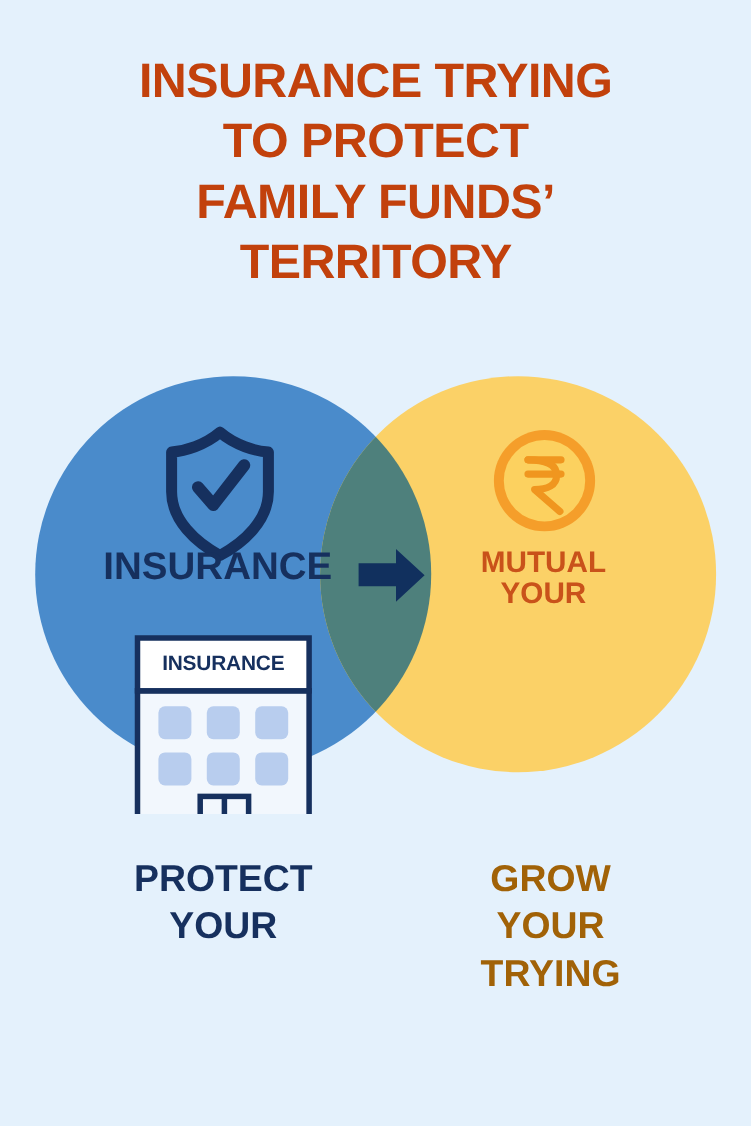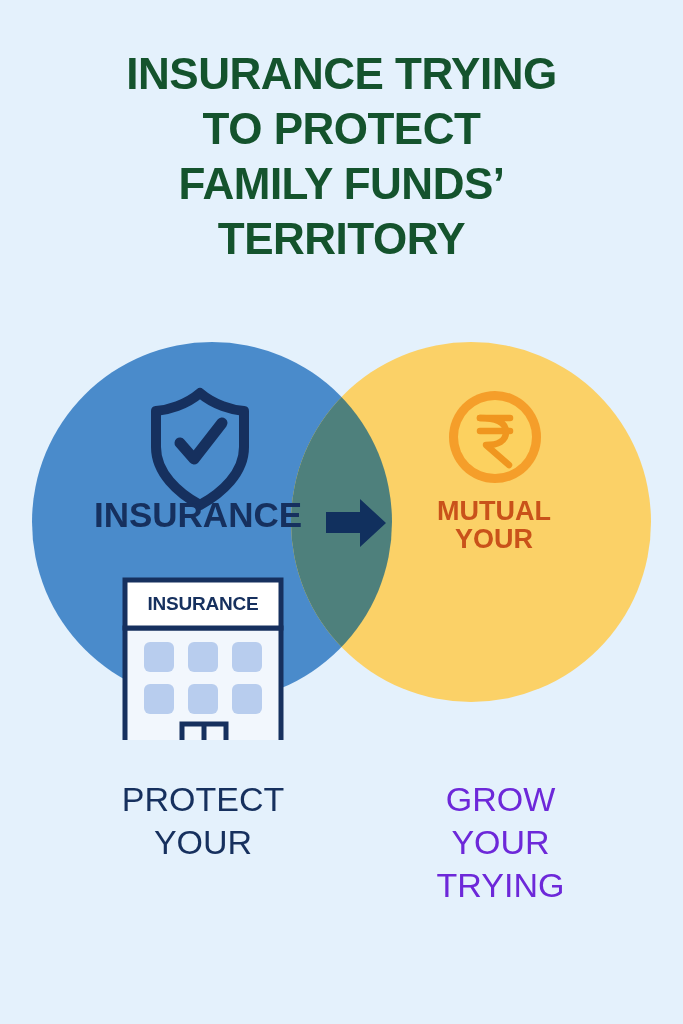--- a/index.html
+++ b/index.html
@@ -34,7 +34,7 @@
   }
   .title-line {
     display: block;
-    color: #14532d;
+    color: #c2410c;
     font-weight: 700;
     font-size: 44px;
     letter-spacing: -0.5px;

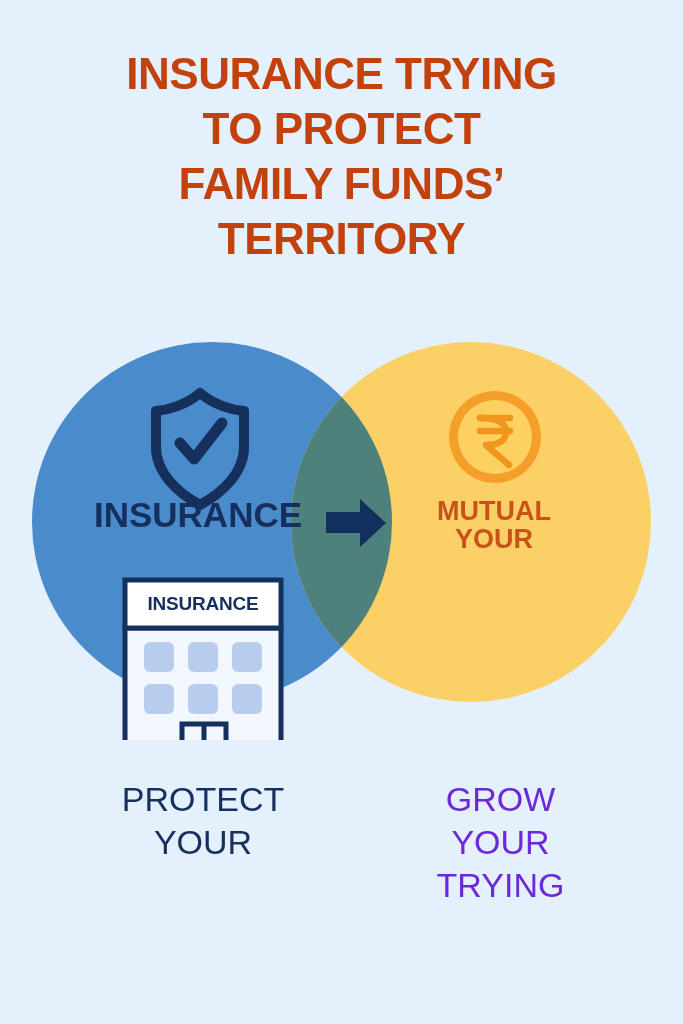--- a/index.html
+++ b/index.html
@@ -84,7 +84,7 @@
   .bottom-caption {
     position: absolute;
     top: 778px;
-    font-weight: 400;
+    font-weight: 700;
     font-size: 34px;
     line-height: 1.26;
     text-align: center;

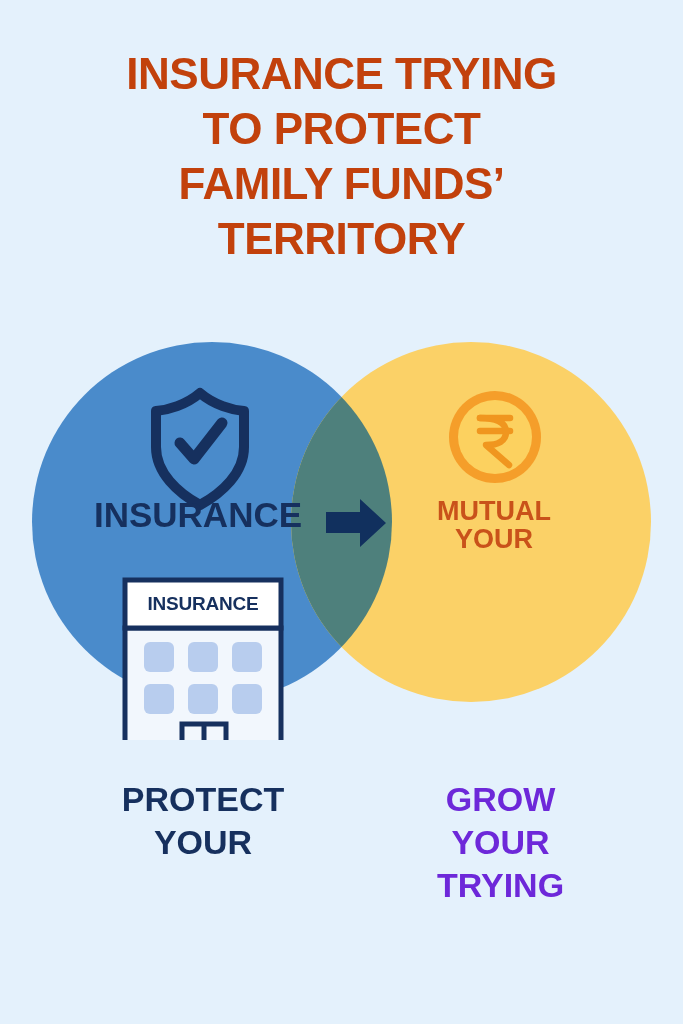--- a/index.html
+++ b/index.html
@@ -97,7 +97,7 @@
   .caption-right {
     left: 358px;
     width: 285px;
-    color: #6d28d9;
+    color: #a16207;
   }
   .cap-line { display: block; white-space: nowrap; }
 </style>

